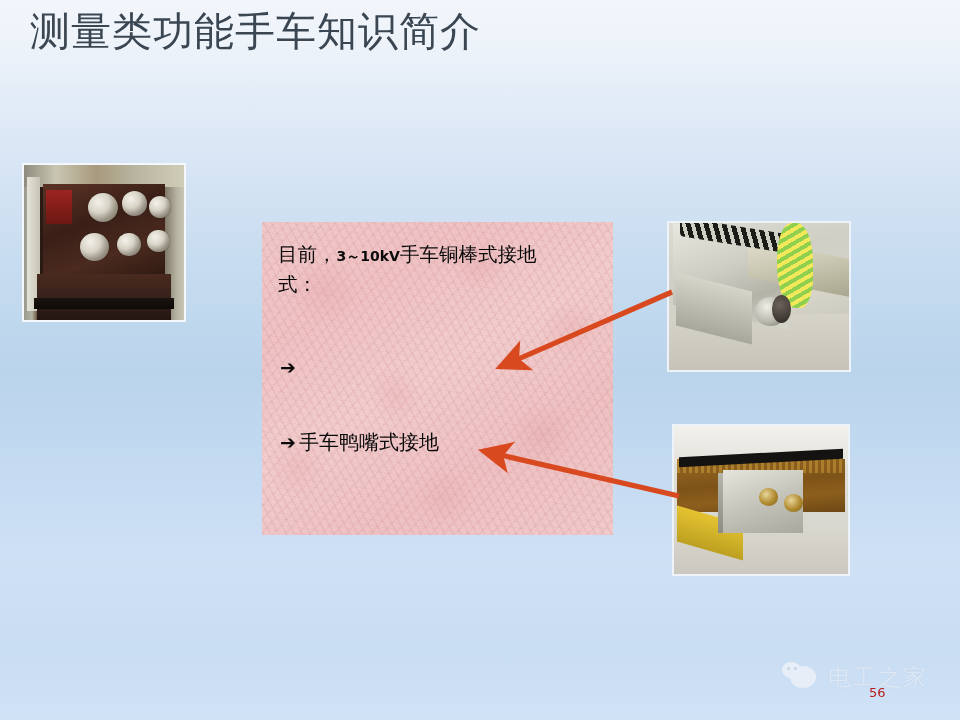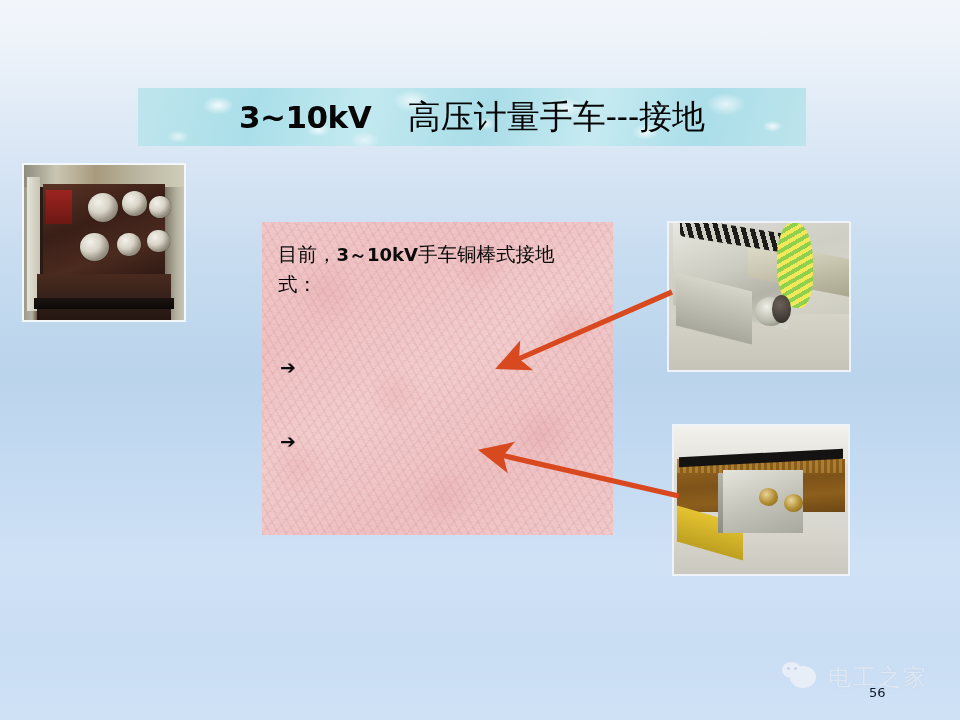--- a/index.html
+++ b/index.html
@@ -189,6 +189,7 @@
 
 <div class="slide">
 
+  <div class="page-title">测量类功能手车知识简介</div>
 
   <div class="banner">
     <div class="banner-text">

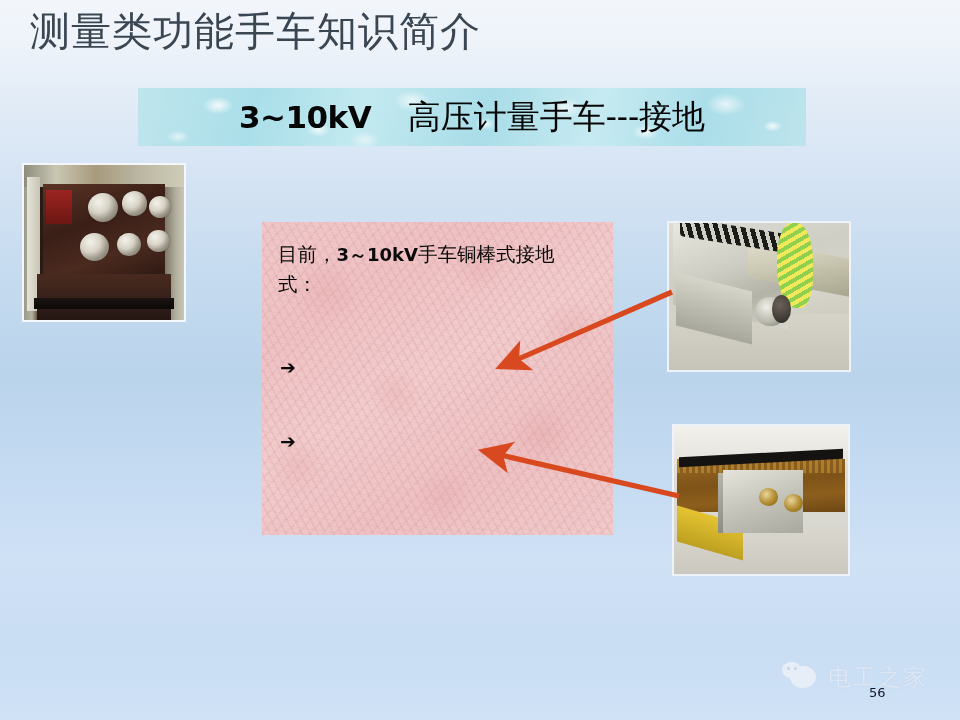--- a/index.html
+++ b/index.html
@@ -191,12 +191,6 @@
 
   <div class="page-title">测量类功能手车知识简介</div>
 
-  <div class="banner">
-    <div class="banner-text">
-      <span class="kv">3~10kV</span>
-      <span style="display:inline-block;width:26px"></span><span>高压计量手车---接地</span>
-    </div>
-  </div>
 
   <div class="photo" id="photo-switchgear">
     <div class="inner">

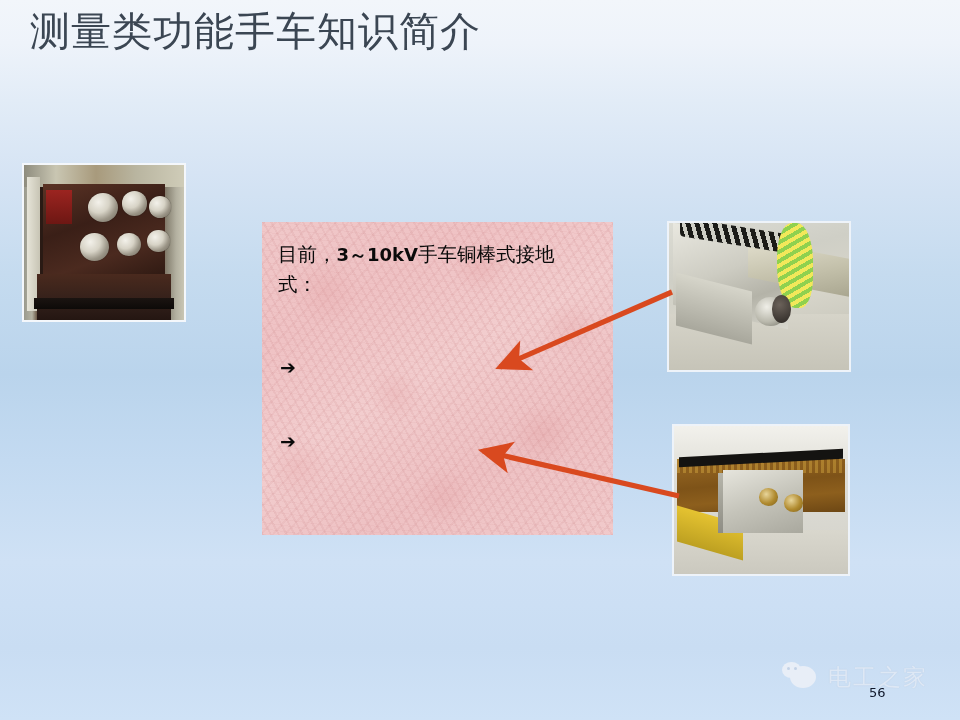--- a/index.html
+++ b/index.html
@@ -77,7 +77,7 @@
   }
   .pink-line .kv{
     font-family:"DejaVu Sans","Liberation Sans",sans-serif;
-    font-weight:bold;font-size:18px;
+    font-weight:bold;font-size:14px;
   }
   .bullet{
     font-size:20px;line-height:1.4;color:#0a0a0a;

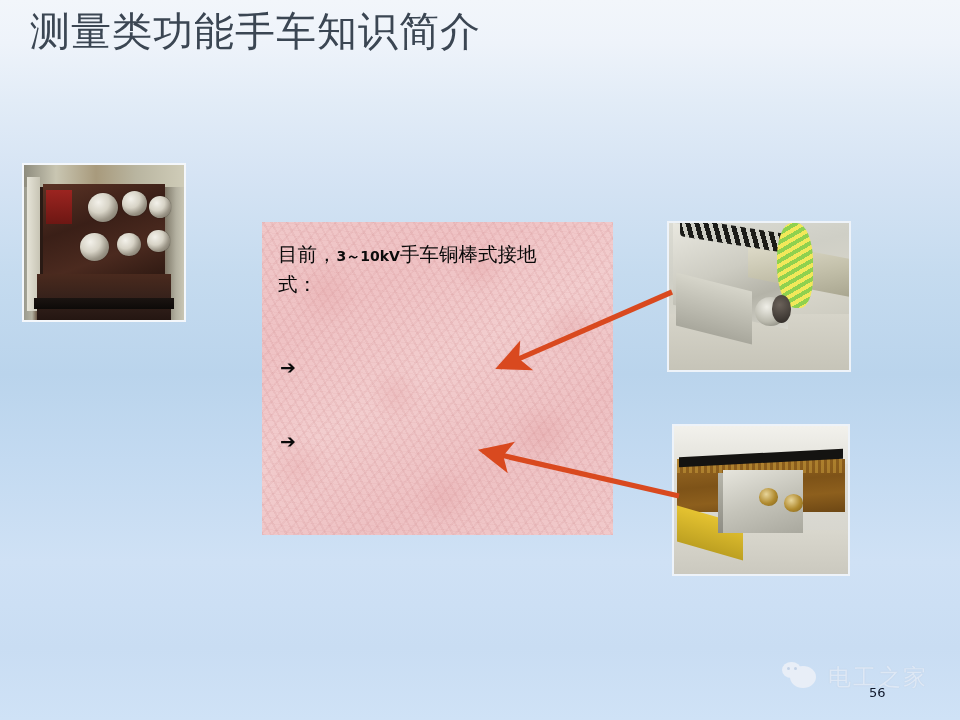--- a/index.html
+++ b/index.html
@@ -220,6 +220,7 @@
     </div>
     <div class="bullet b2">
       <span class="ar">➔</span>
+      <span>手车鸭嘴式接地</span>
     </div>
   </div>
 

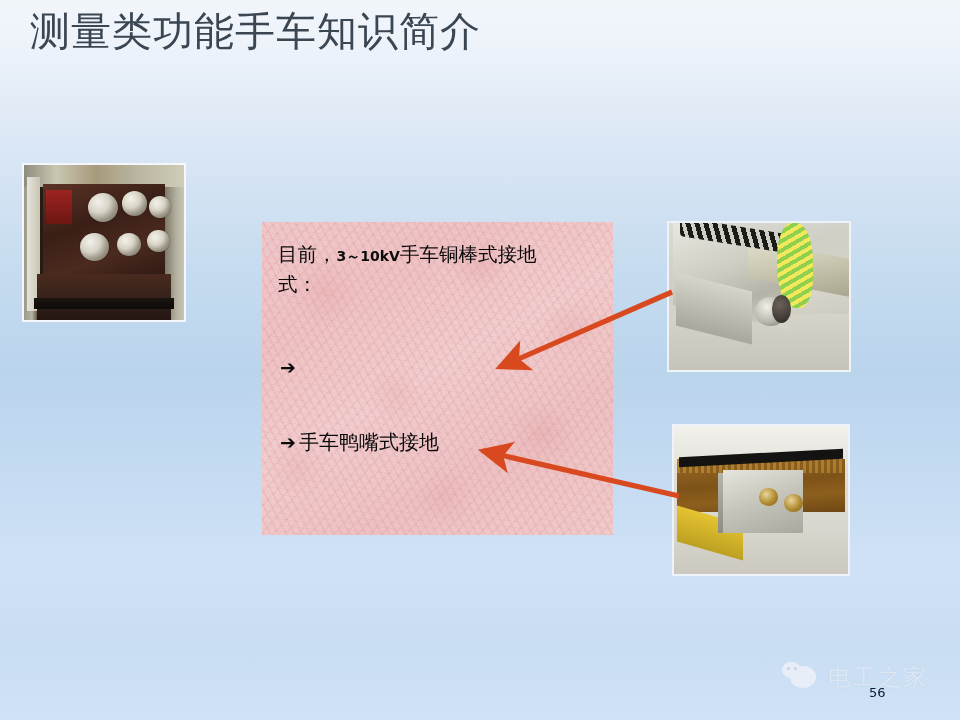--- a/index.html
+++ b/index.html
@@ -181,7 +181,7 @@
   .logo-text{font-size:23px;color:#dee8f5;letter-spacing:2px;
     font-family:"DejaVu Serif","Liberation Serif",serif;
     text-shadow:0 0 1px rgba(180,200,225,.9);}
-  .page-number{position:absolute;left:869px;top:685px;font-size:13px;color:#0f172a;
+  .page-number{position:absolute;left:869px;top:685px;font-size:13px;color:#b91c1c;
     font-family:"DejaVu Sans","Liberation Sans",sans-serif;}
 </style>
 </head>

